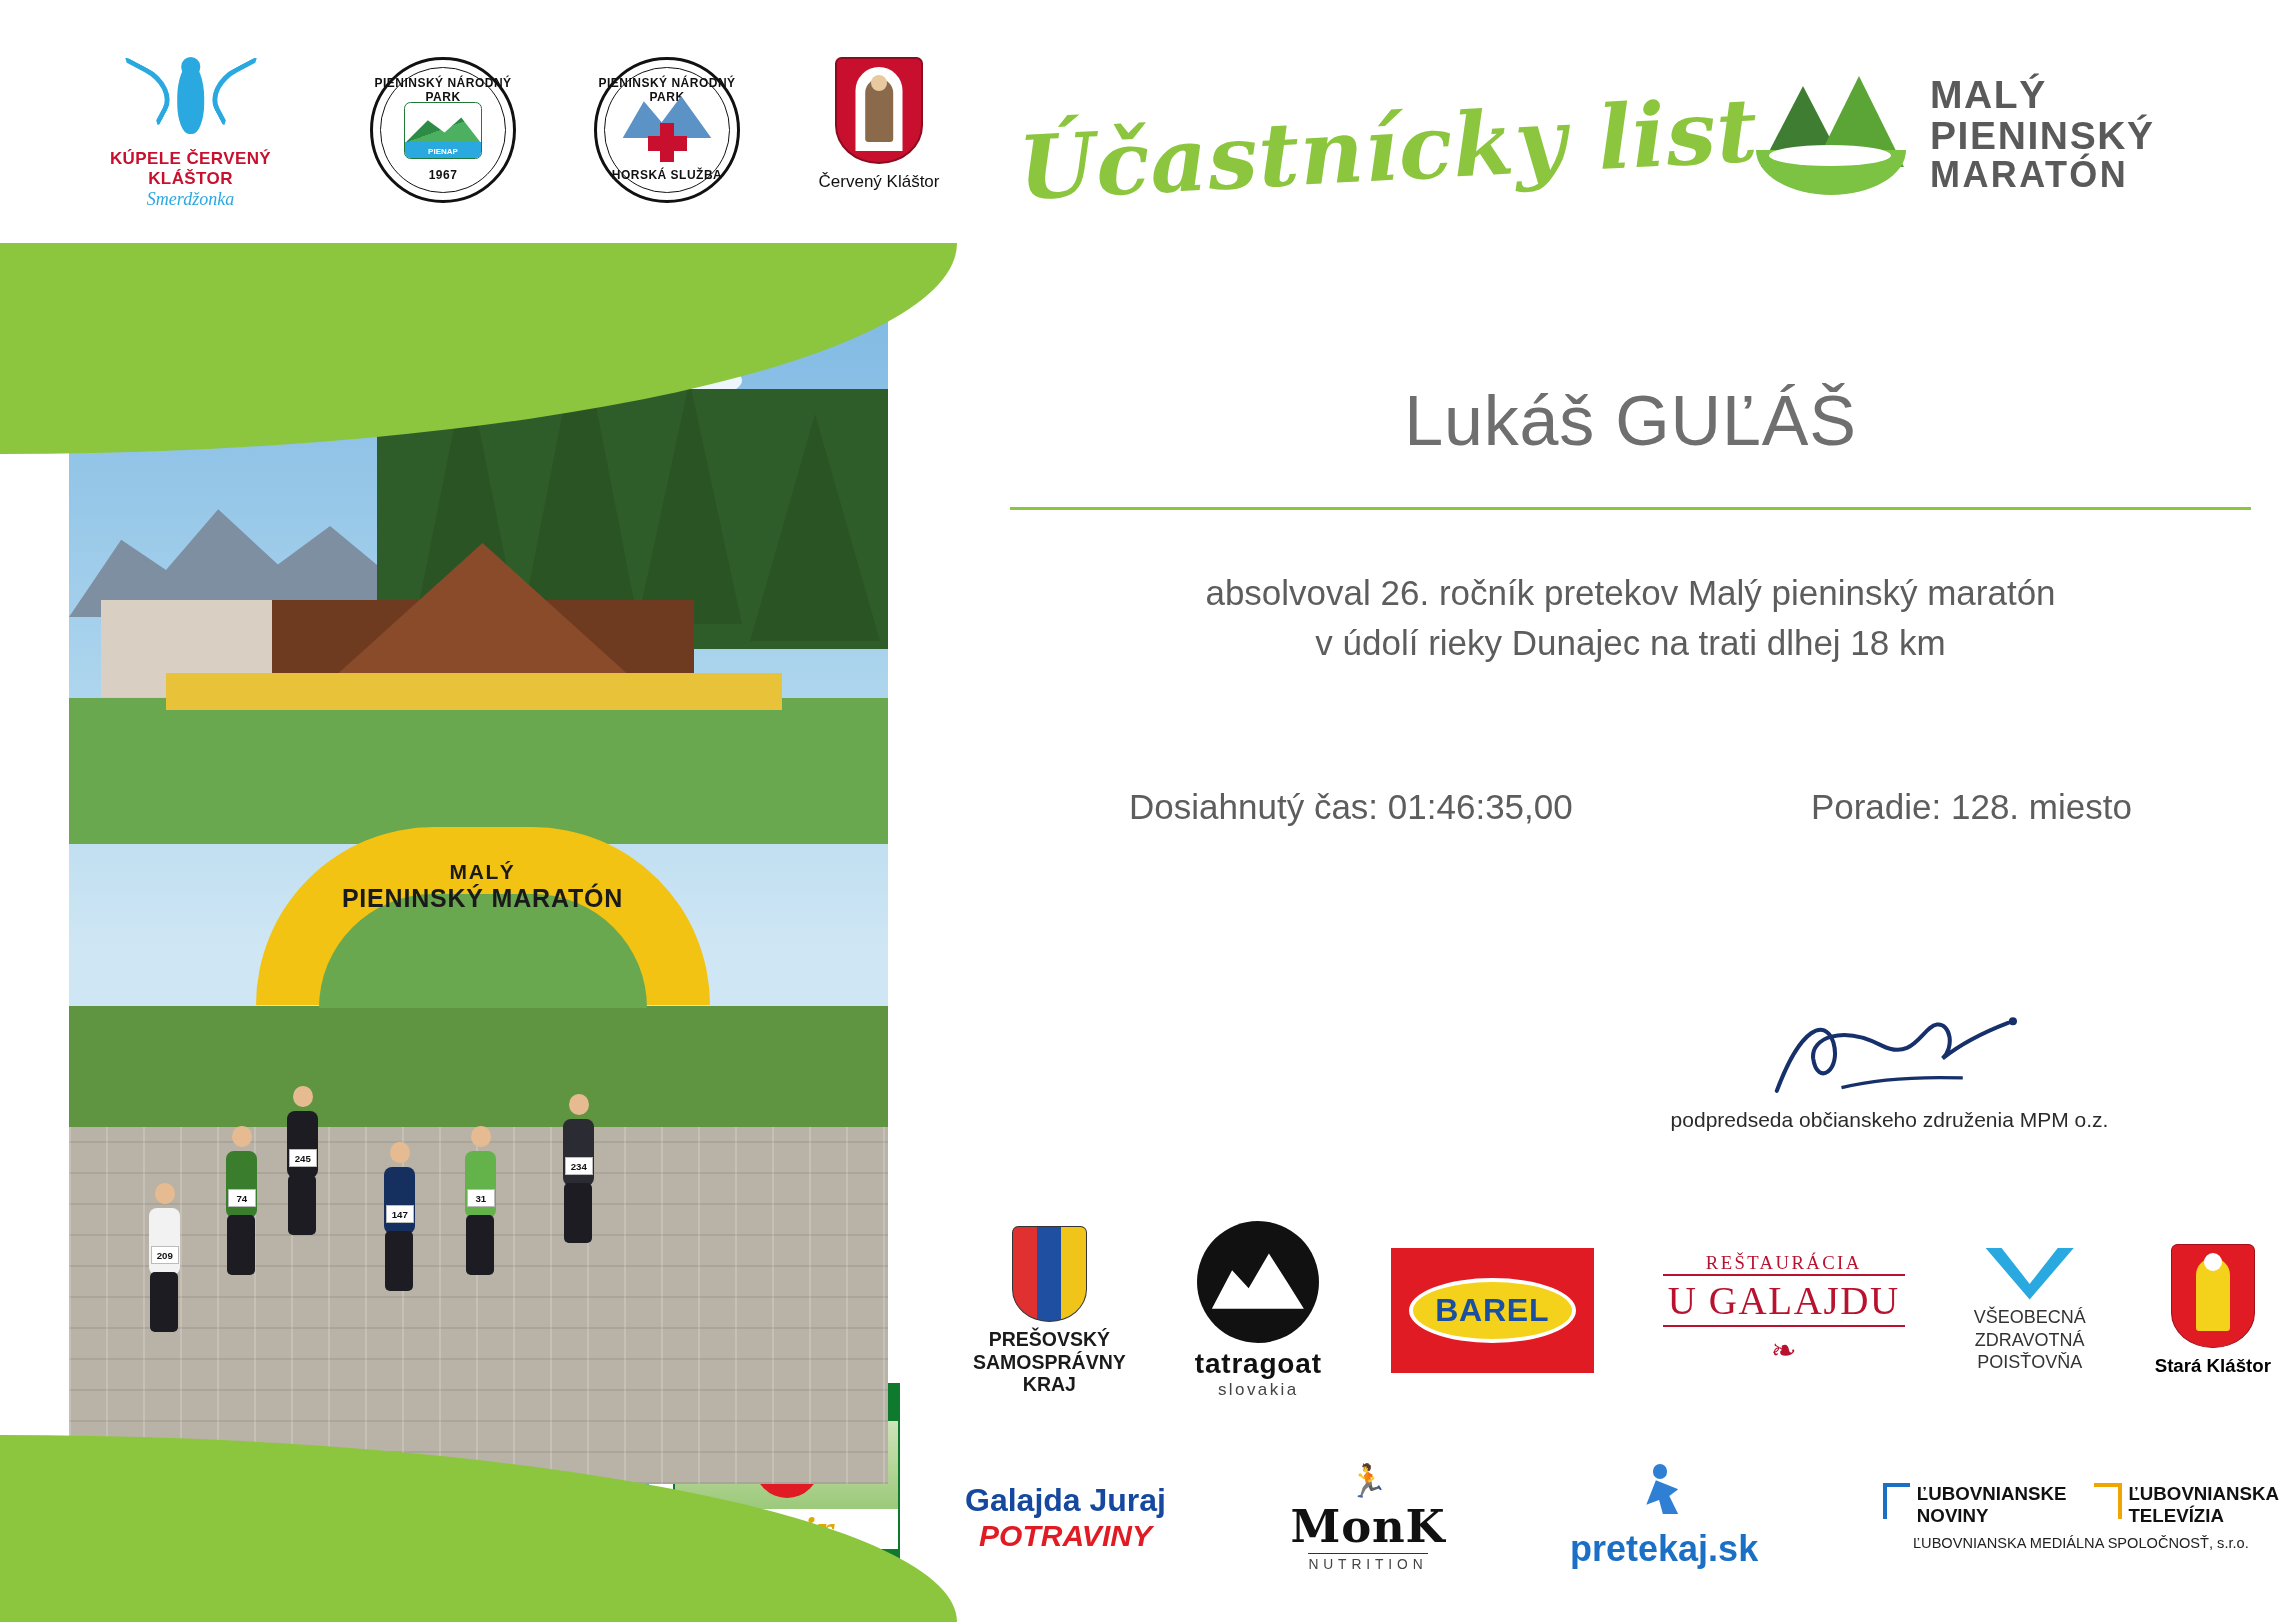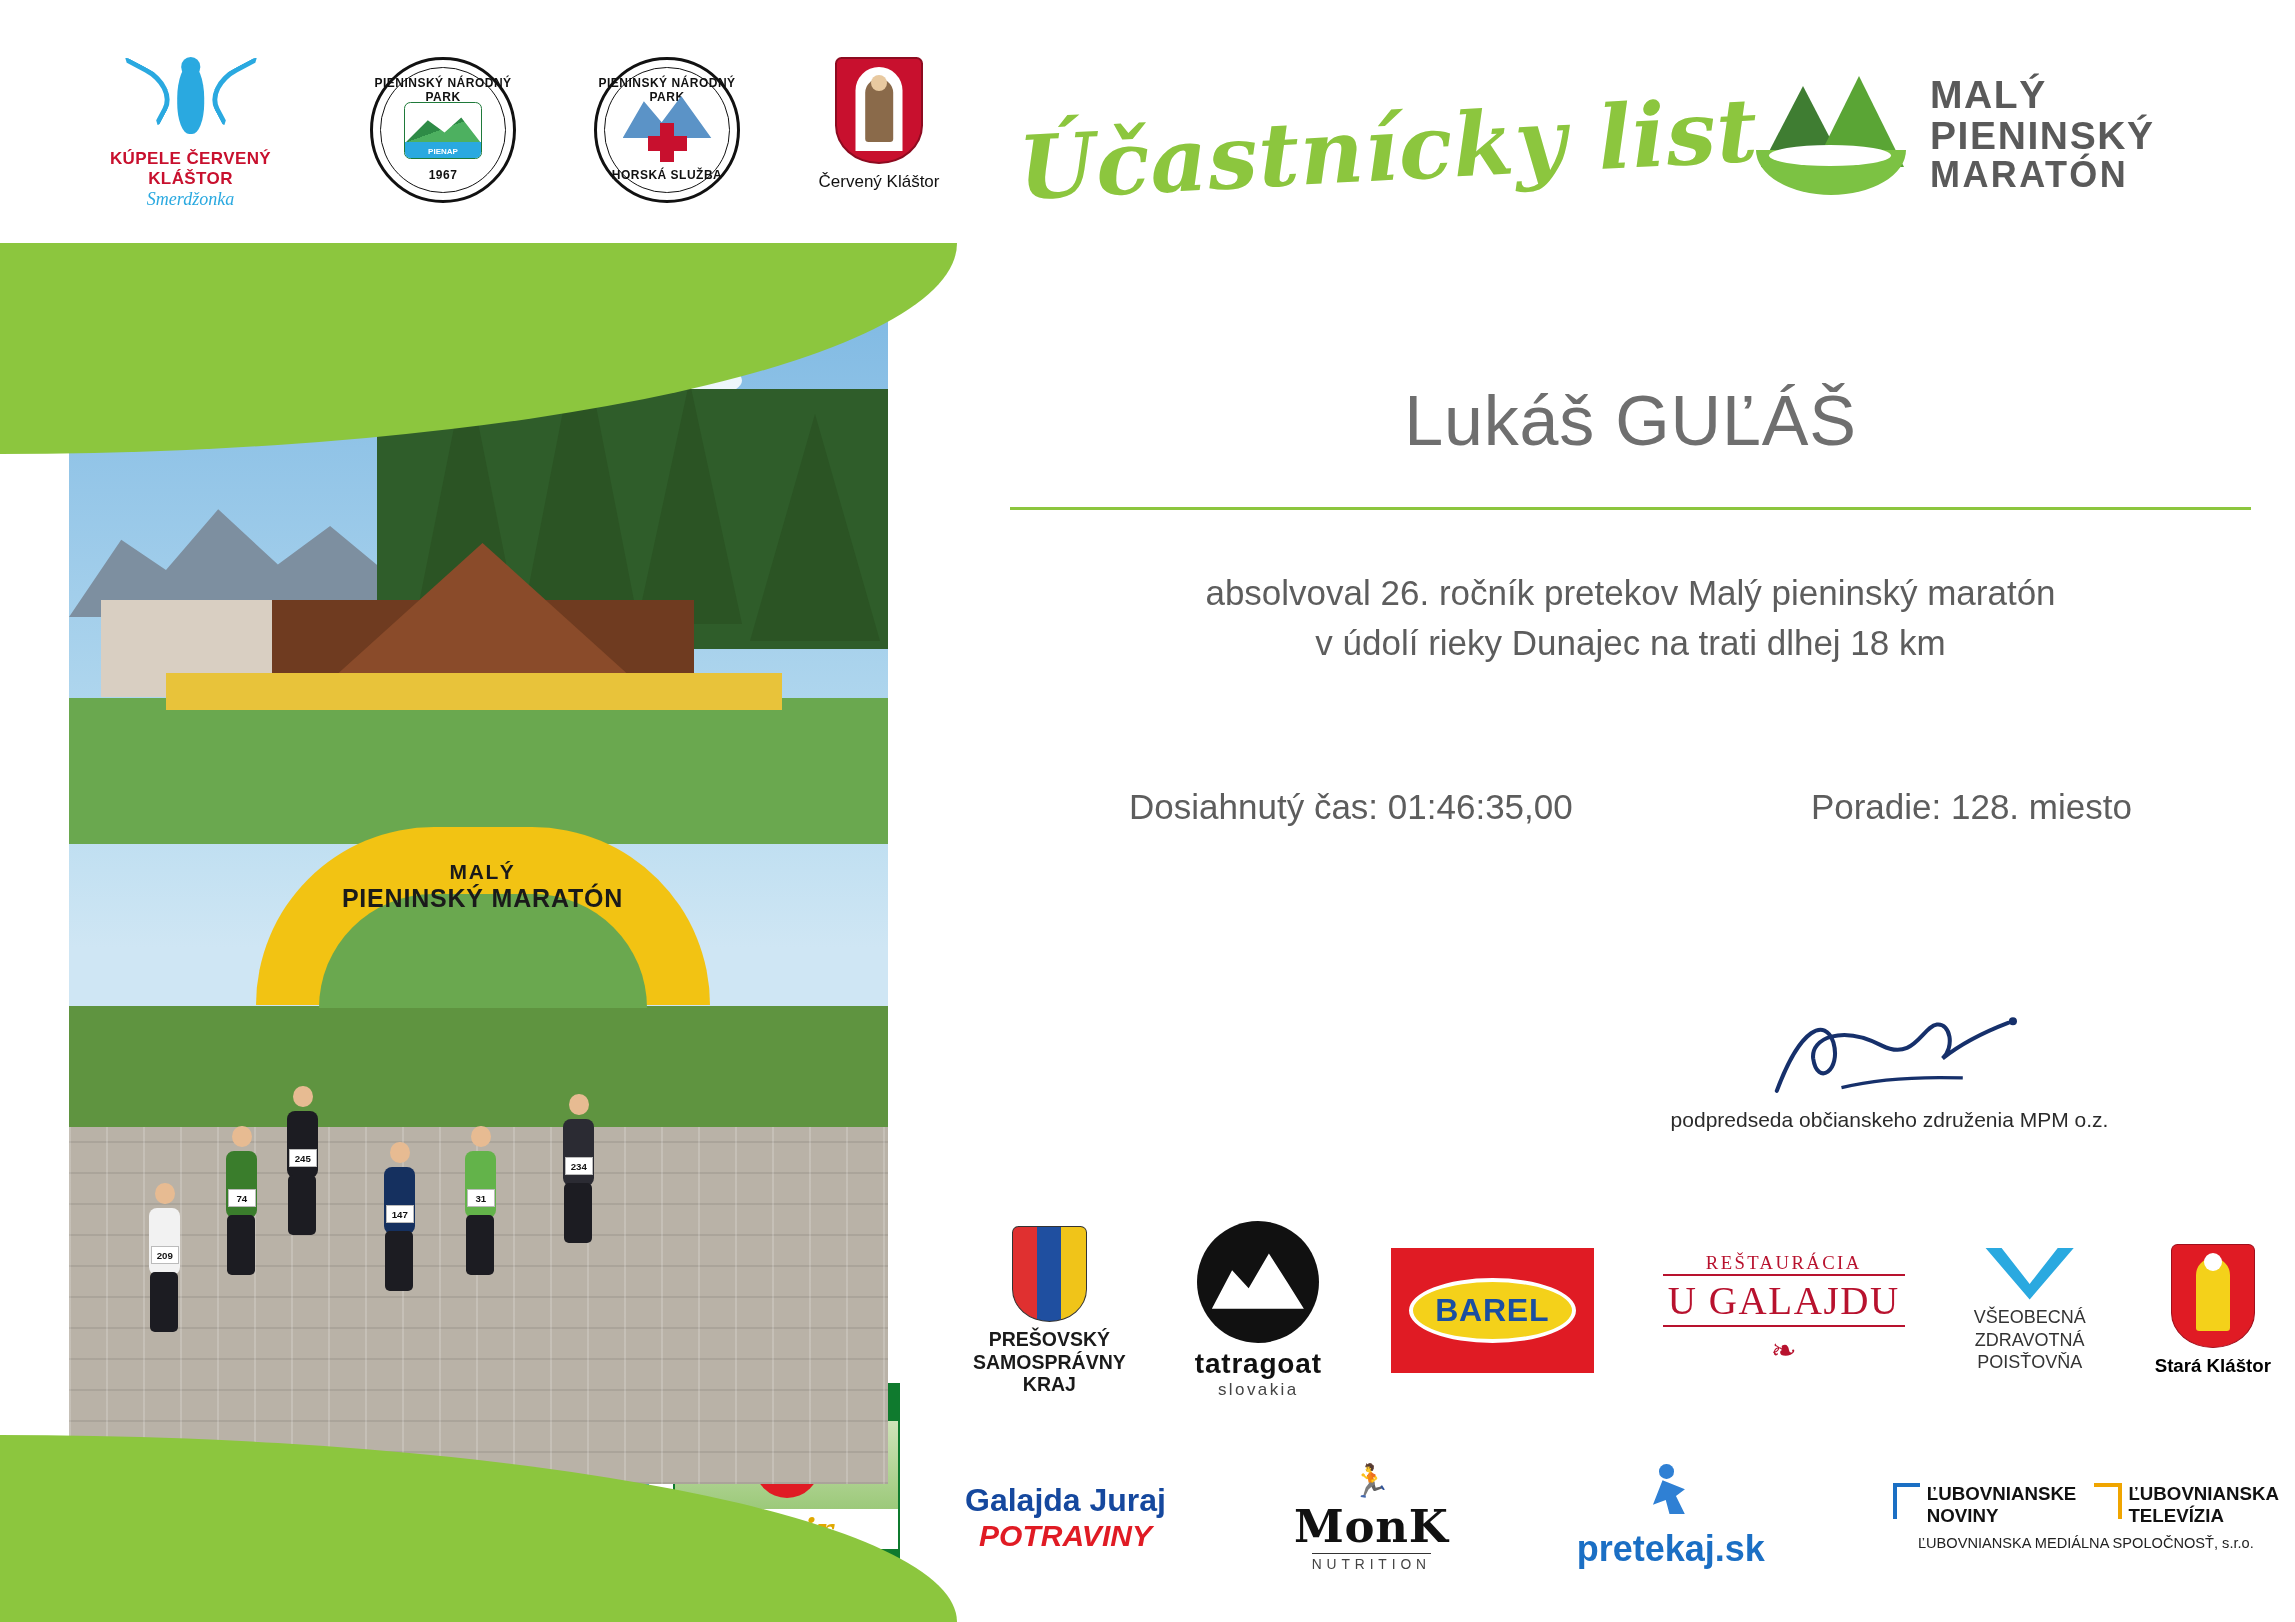--- a/index.html
+++ b/index.html
@@ -202,7 +202,7 @@
   .pretekaj .ptxt { font-size:36px; color:#1b6fc4; font-weight:bold; }
 
   .lmsl { text-align:center; }
-  .lmsl .row { display:flex; gap:18px; align-items:flex-start; }
+  .lmsl .row { display:flex; gap:28px; align-items:flex-start; }
   .lmsl .blk { display:flex; gap:6.5px; align-items:flex-start; }
   .lmsl .bar { width:27.6px; height:36px; border:4.9px solid #1b6fc4; border-right:none; border-bottom:none; }
   .lmsl .bar2 { width:27.6px; height:36px; border:4.9px solid #f0a500; border-left:none; border-bottom:none; }

